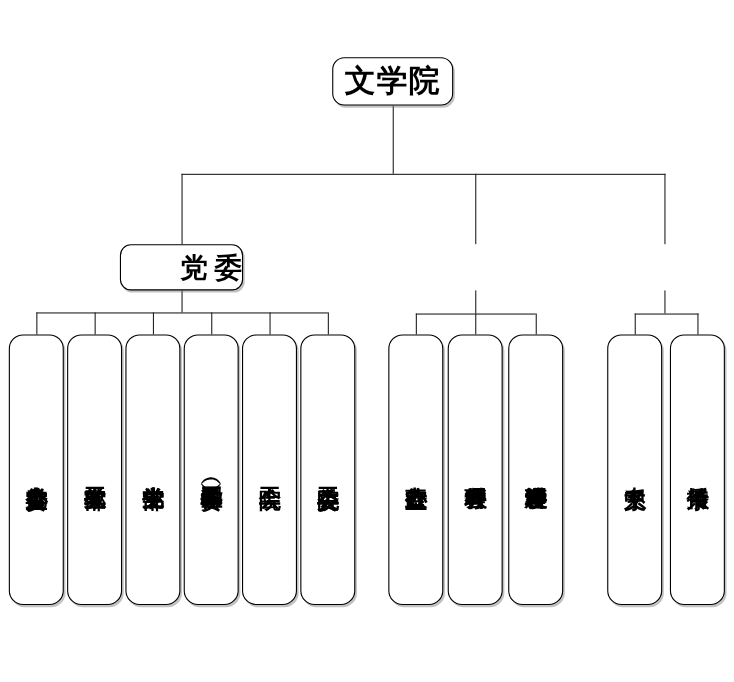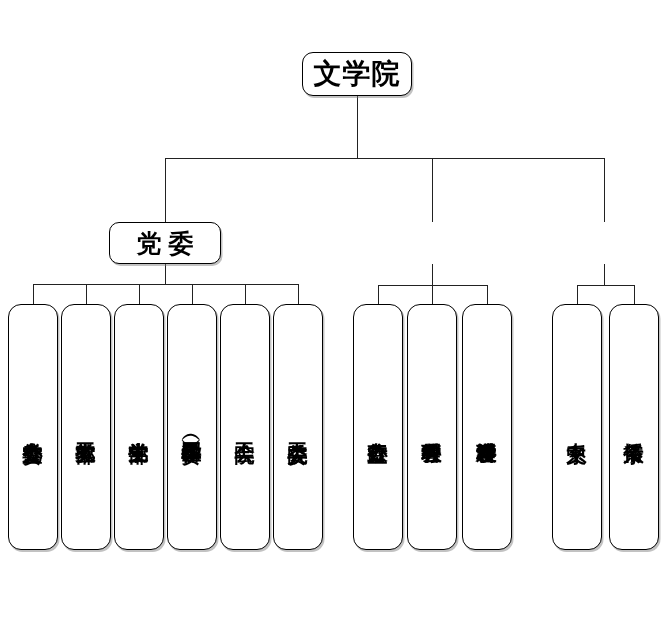--- a/index.html
+++ b/index.html
@@ -12,7 +12,7 @@
     width: 667px;
     height: 620px;
     background: var(--bg, #ffffff);
-    font-family: Liberation Sans, sans-serif;
+    font-family: Liberation Serif, serif;
     color: var(--text, #000000);
     overflow: hidden;
   }

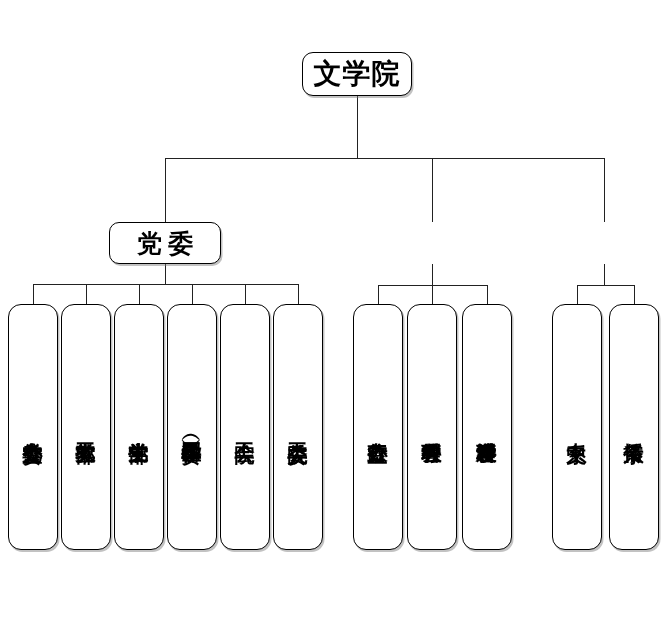--- a/index.html
+++ b/index.html
@@ -95,7 +95,7 @@
     <span>文学院</span>
   </div>
 
-  <div class="node branch-node" style="left:109px;">
+  <div class="node branch-node" style="left:109px;justify-content:flex-end;">
     <span>党 委</span>
   </div>
 

